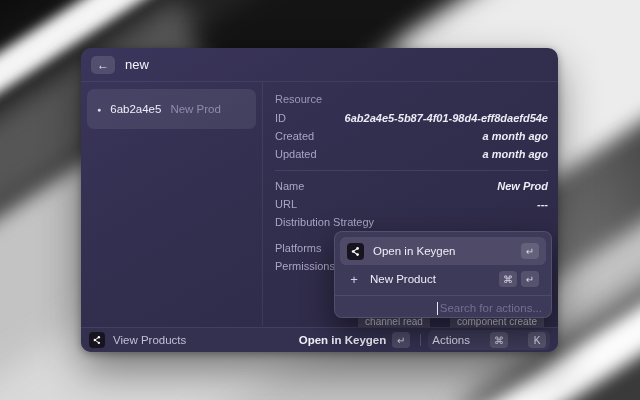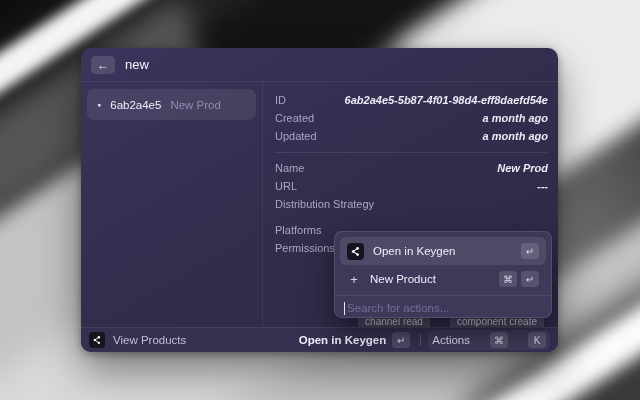--- a/index.html
+++ b/index.html
@@ -145,6 +145,7 @@
     </div>
 
     <div class="detail">
+      <div class="d-header">Resource</div>
 
       <div class="d-row">
         <span class="d-label">ID</span>

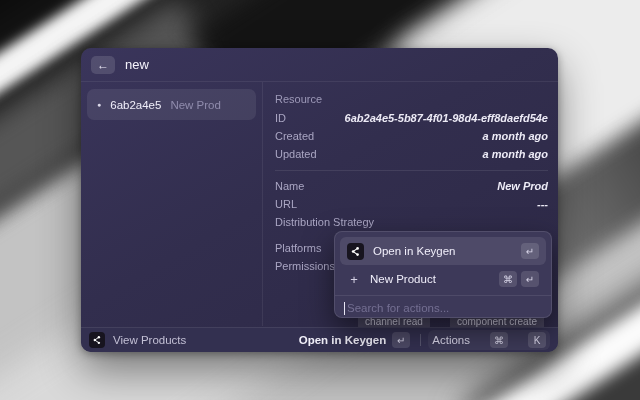--- a/index.html
+++ b/index.html
@@ -47,7 +47,7 @@
   .content { display:flex; height:244px; }
   .list { width:182px; border-right:1px solid rgba(255,255,255,.07);
     padding:7px 6px; }
-  .list-item { height:31px; border-radius:7px; background:rgba(255,255,255,.08);
+  .list-item { height:40px; border-radius:7px; background:rgba(255,255,255,.08);
     display:flex; align-items:center; gap:9px; padding:0 10px; font-size:11.5px; }
   .bullet { font-size:7px; color:#dcd9ea; line-height:1; }
   .li-id { color:#f0eefa; font-weight:500; }

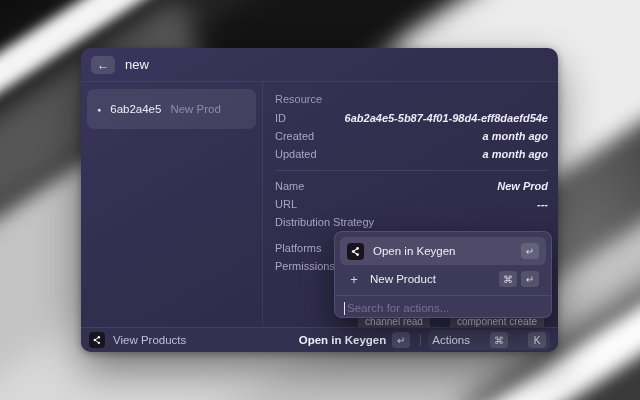--- a/index.html
+++ b/index.html
@@ -106,7 +106,7 @@
   .p-keys { display:flex; gap:4px; }
   .p-divider { height:1px; background:rgba(255,255,255,.09); margin:2px -5px 0; }
   .p-search { height:24px; display:flex; align-items:center; gap:2px;
-    padding:0 4px; }
+    padding:0 4px;justify-content:flex-end; }
   .caret { width:1px; height:13px; background:#e8e6f4; }
   .placeholder { font-size:11.5px; color:#746f92; }
 </style>

